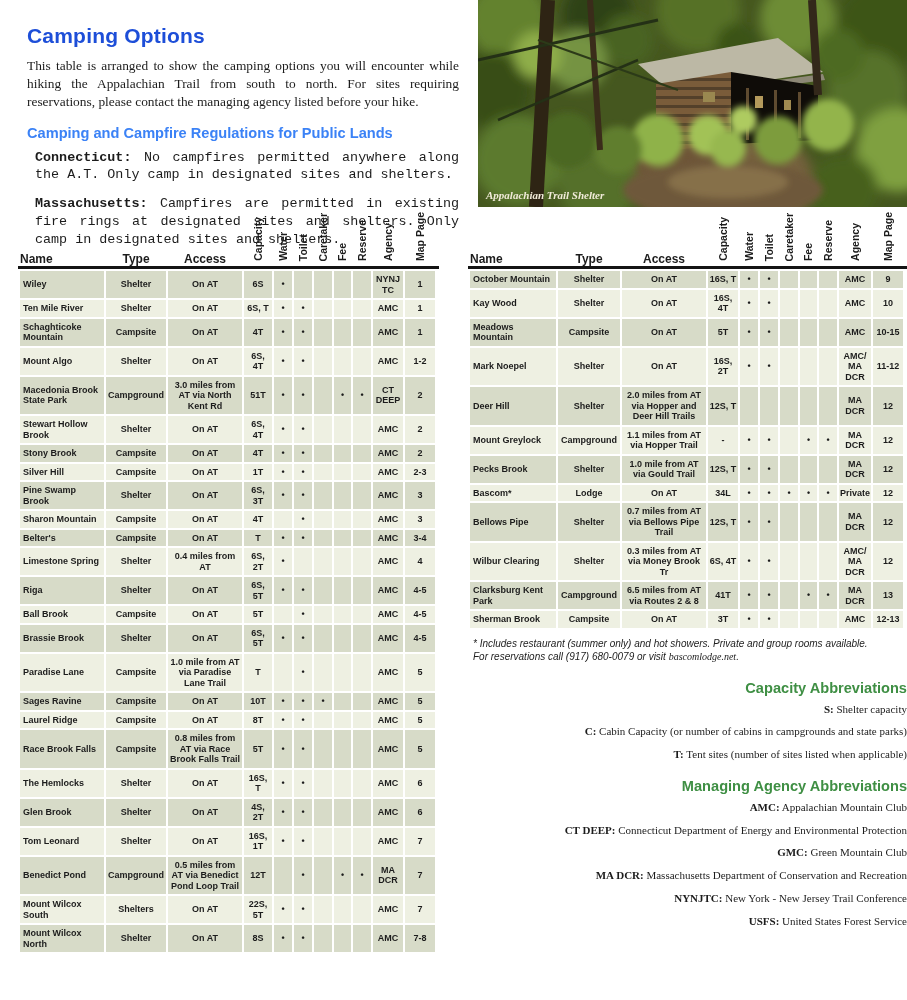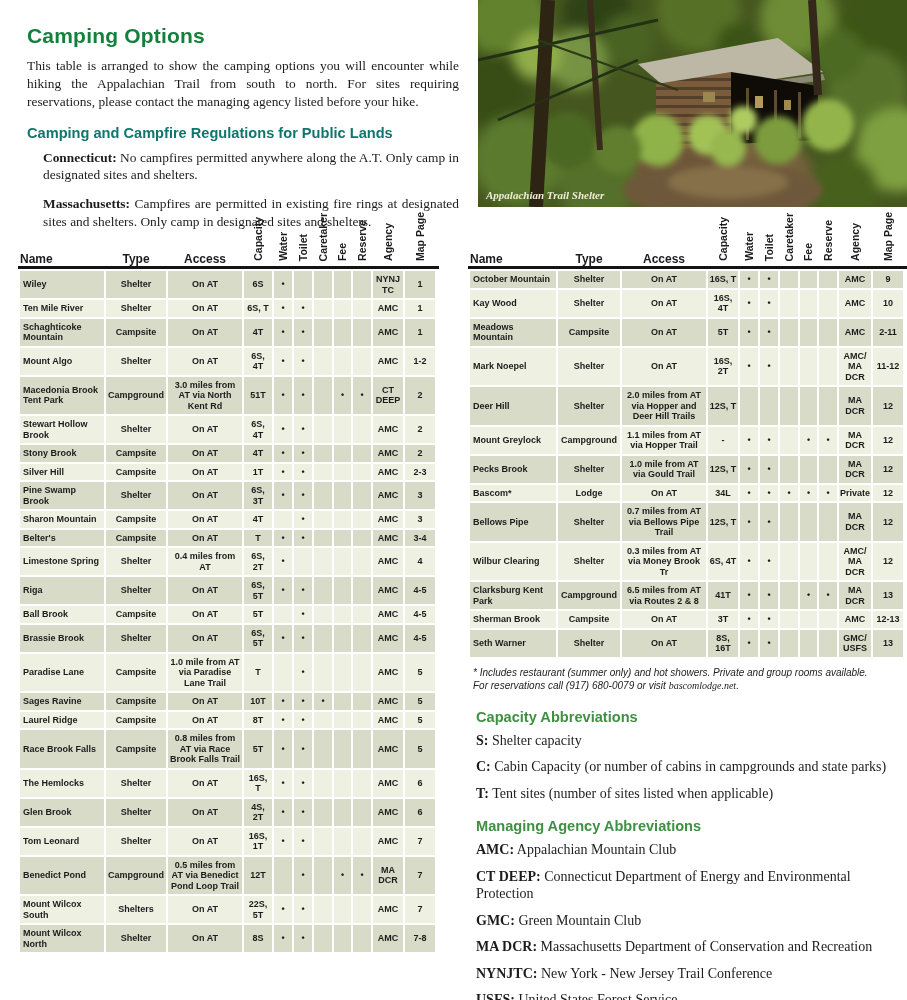--- a/index.html
+++ b/index.html
@@ -8,7 +8,7 @@
 
   
   .intro{position:absolute;left:27px;top:24px;width:432px;}
-  .intro h1{margin:0 0 9px 0;font-size:21px;font-weight:bold;color:#15803d;letter-spacing:.2px;}
+  .intro h1{margin:0 0 9px 0;font-size:21px;font-weight:bold;color:#1d4ed8;letter-spacing:.2px;}
   .lead{margin:0 0 13px 0;font-family:"Liberation Serif",serif;font-size:13.4px;line-height:1.36;text-align:justify;}
   .intro h2{margin:12px 0 8px 0;font-size:14.6px;font-weight:bold;color:#0f766e;}
   .reg{margin:0 0 11px 16px;font-family:Liberation Serif, serif;font-size:13.4px;line-height:1.33;text-align:justify;}

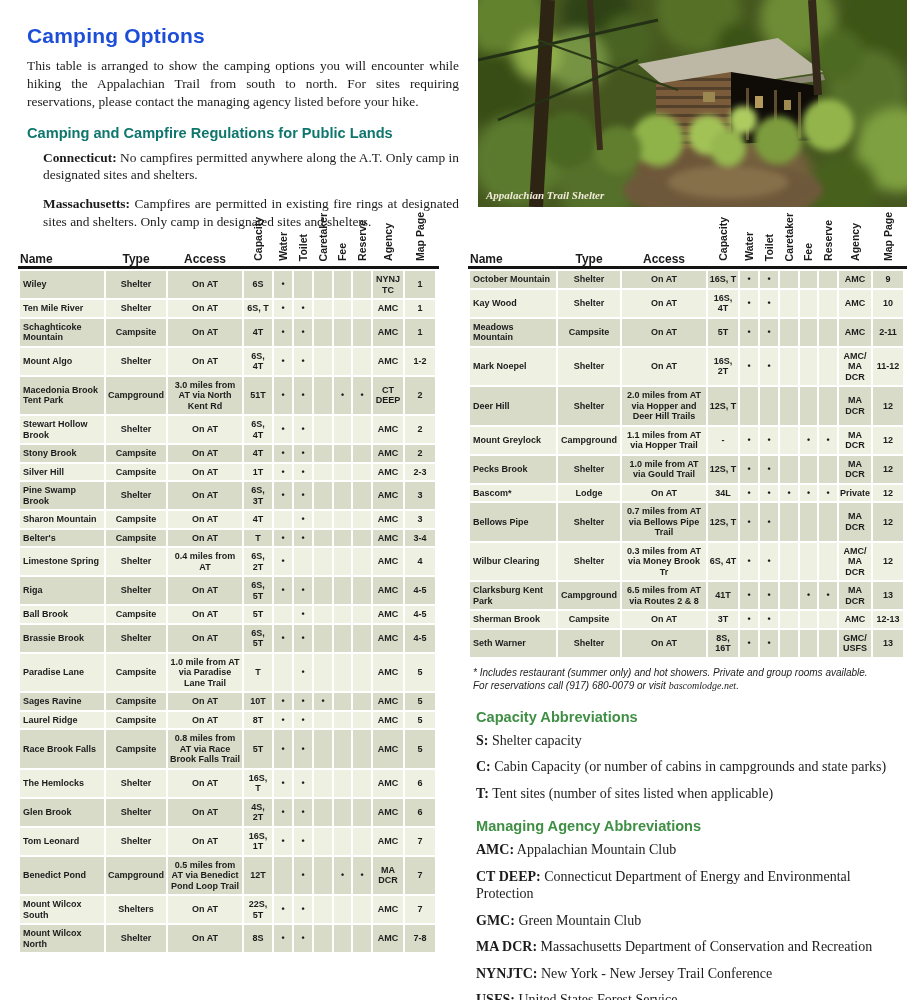--- a/index.html
+++ b/index.html
@@ -10,7 +10,7 @@
   .intro{position:absolute;left:27px;top:24px;width:432px;}
   .intro h1{margin:0 0 9px 0;font-size:21px;font-weight:bold;color:#1d4ed8;letter-spacing:.2px;}
   .lead{margin:0 0 13px 0;font-family:"Liberation Serif",serif;font-size:13.4px;line-height:1.36;text-align:justify;}
-  .intro h2{margin:12px 0 8px 0;font-size:14.6px;font-weight:bold;color:#0f766e;}
+  .intro h2{margin:12px 0 8px 0;font-size:14.6px;font-weight:bold;color:#3b82f6;}
   .reg{margin:0 0 11px 16px;font-family:Liberation Serif, serif;font-size:13.4px;line-height:1.33;text-align:justify;}
   .reg b{font-weight:bold;}
 

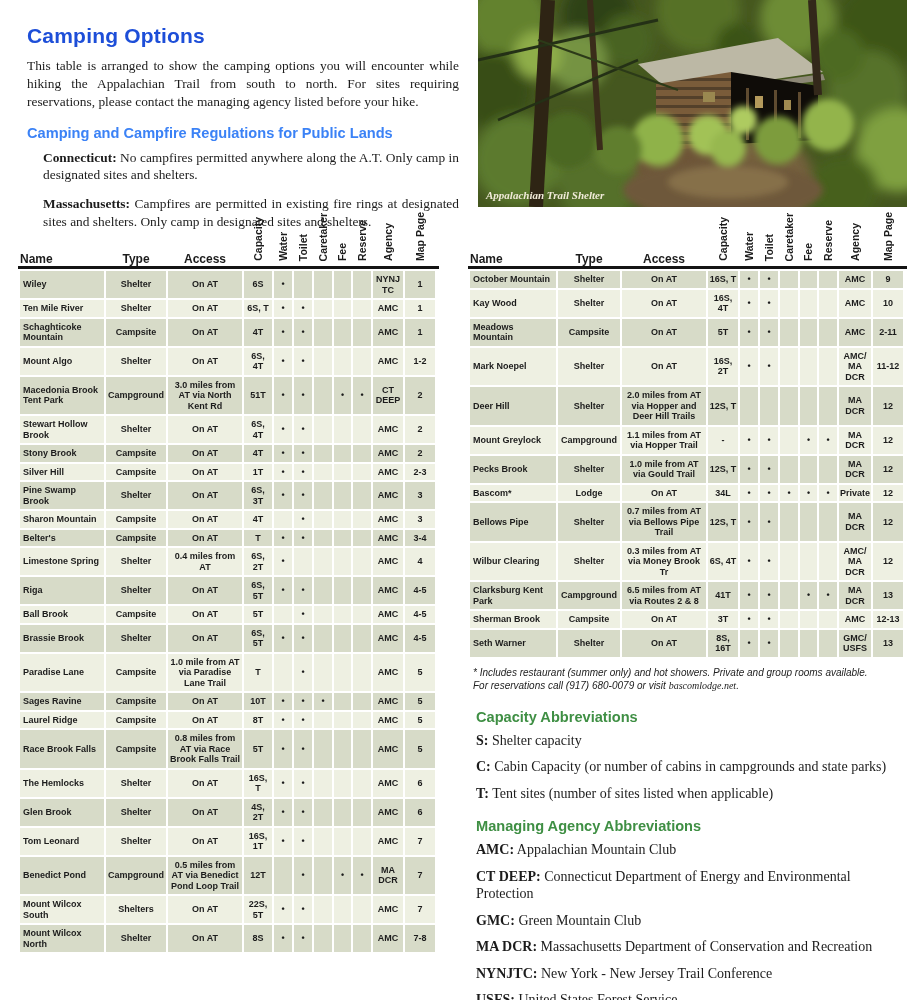--- a/index.html
+++ b/index.html
@@ -11,7 +11,7 @@
   .intro h1{margin:0 0 9px 0;font-size:21px;font-weight:bold;color:#1d4ed8;letter-spacing:.2px;}
   .lead{margin:0 0 13px 0;font-family:"Liberation Serif",serif;font-size:13.4px;line-height:1.36;text-align:justify;}
   .intro h2{margin:12px 0 8px 0;font-size:14.6px;font-weight:bold;color:#3b82f6;}
-  .reg{margin:0 0 11px 16px;font-family:Liberation Serif, serif;font-size:13.4px;line-height:1.33;text-align:justify;}
+  .reg{margin:0 0 11px 8px;font-family:Liberation Mono, monospace;font-size:13.4px;line-height:1.33;text-align:justify;}
   .reg b{font-weight:bold;}
 
   

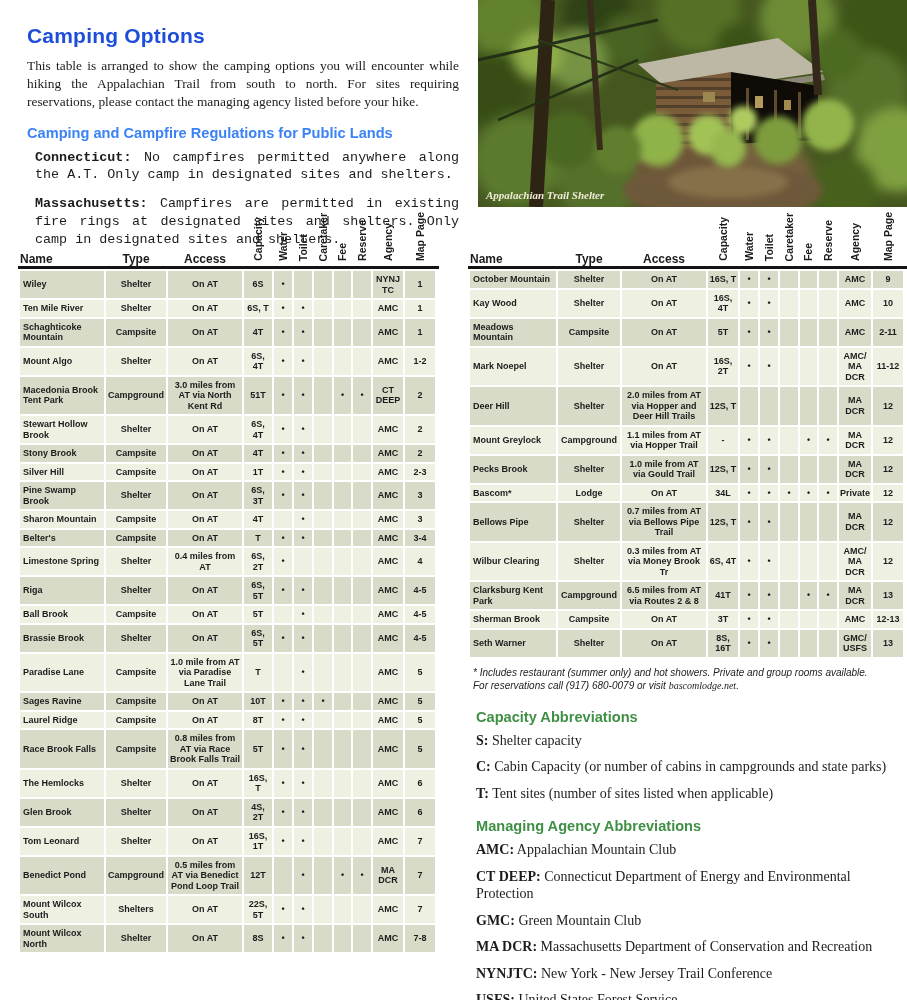--- a/index.html
+++ b/index.html
@@ -589,7 +589,7 @@
             <td class="c-dot"></td>
             <td class="c-dot"></td>
             <td class="">AMC</td>
-            <td class="">2-11</td>
+            <td class="">10-15</td>
           </tr>
           <tr>
             <td class="c-name">Mark Noepel</td>

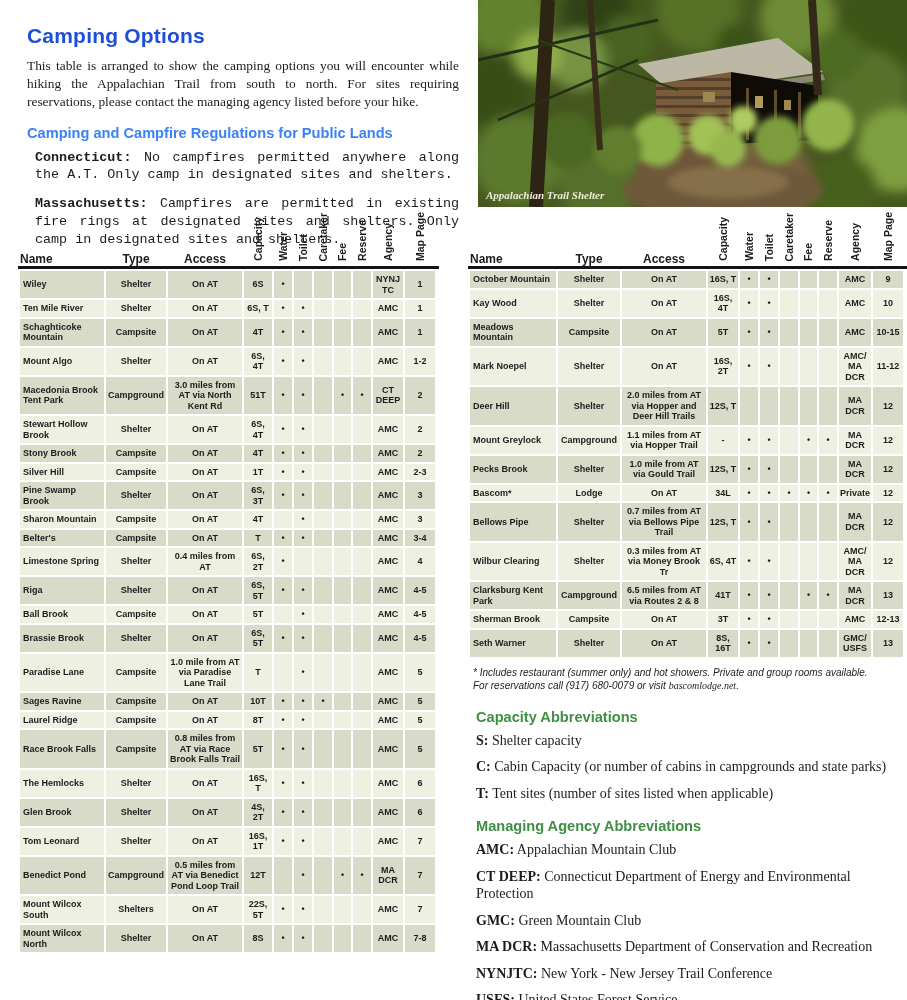--- a/index.html
+++ b/index.html
@@ -228,7 +228,7 @@
           <td class="">1-2</td>
         </tr>
         <tr>
-          <td class="c-name">Macedonia Brook Tent Park</td>
+          <td class="c-name">Macedonia Brook State Park</td>
           <td class="">Campground</td>
           <td class="">3.0 miles from AT via North Kent Rd</td>
           <td class="">51T</td>

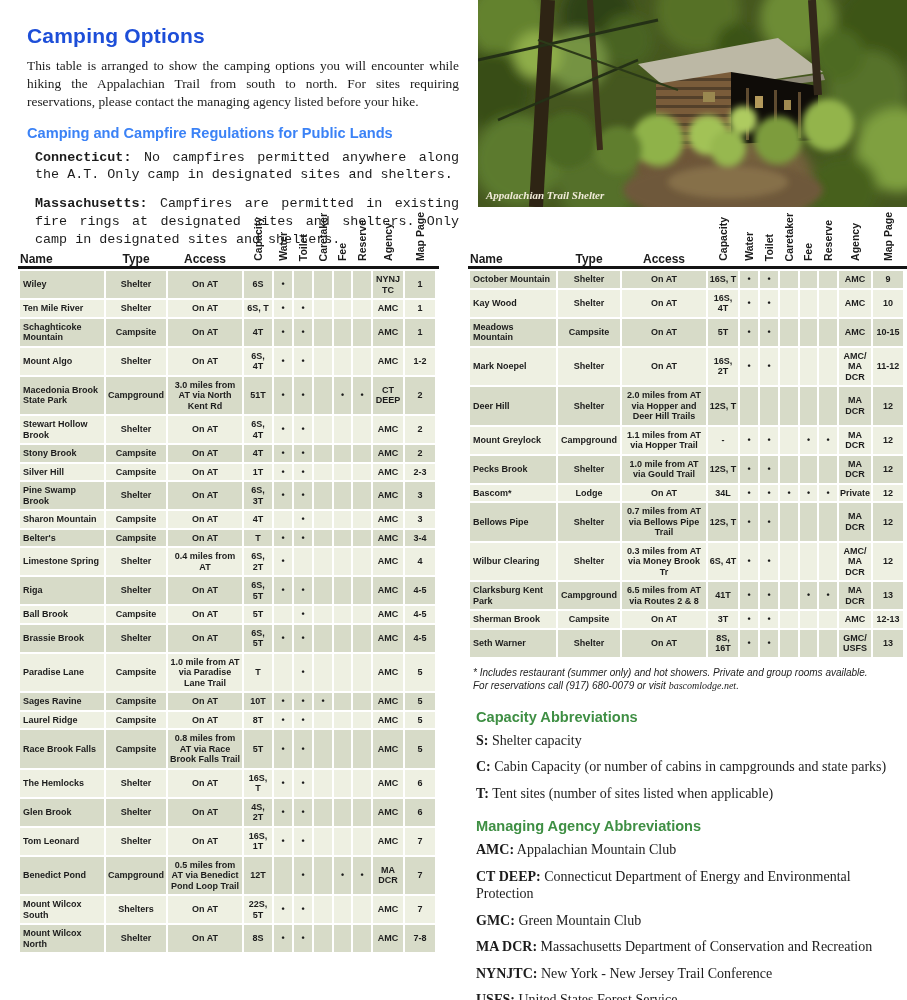--- a/index.html
+++ b/index.html
@@ -708,19 +708,6 @@
             <td class="">AMC</td>
             <td class="">12-13</td>
           </tr>
-          <tr>
-            <td class="c-name">Seth Warner</td>
-            <td class="">Shelter</td>
-            <td class="">On AT</td>
-            <td class="">8S, 16T</td>
-            <td class="c-dot">•</td>
-            <td class="c-dot">•</td>
-            <td class="c-dot"></td>
-            <td class="c-dot"></td>
-            <td class="c-dot"></td>
-            <td class="">GMC/ USFS</td>
-            <td class="">13</td>
-          </tr>
         </tbody>
       </table>
     </div>

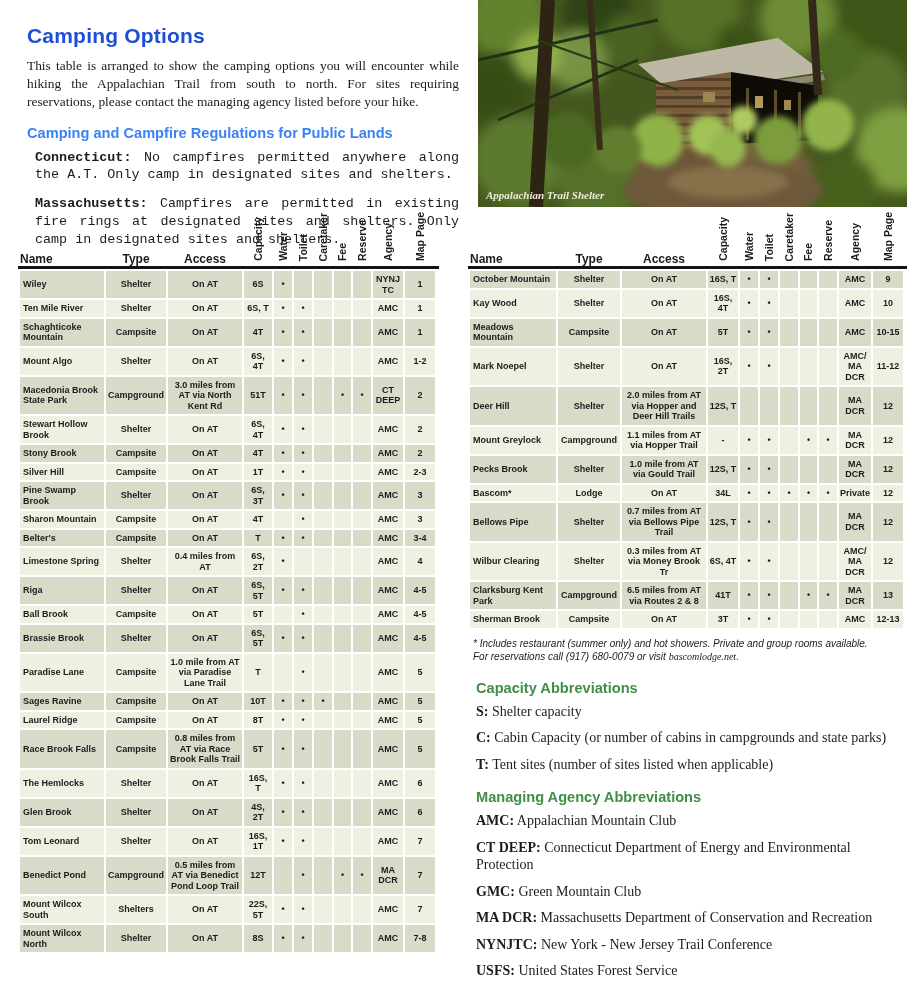--- a/index.html
+++ b/index.html
@@ -40,7 +40,7 @@
   
   .footnote{margin:7px 0 0 5px;font-size:10px;line-height:1.35;font-style:italic;color:#222;}
   .footnote .serif{font-family:"Liberation Serif",serif;}
-  .abbr{margin-left:8px;}
+  .abbr{margin-left:19px;text-align:right;}
   .abbr h3{margin:16px 0 7px 0;font-size:14.6px;font-weight:bold;color:#3f8f44;}
   .abbr-item{margin:0 0 9px 0;font-family:"Liberation Serif",serif;font-size:14px;line-height:1.25;}
   .abbr-item b{font-weight:bold;}

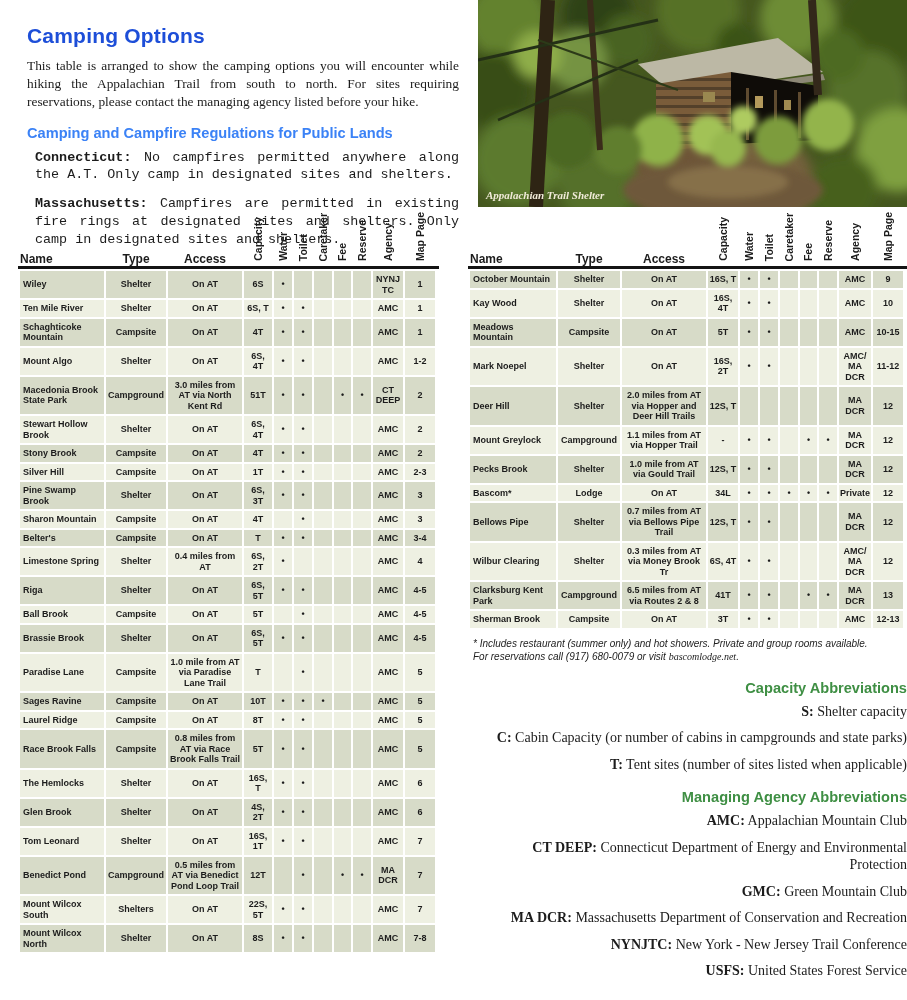--- a/index.html
+++ b/index.html
@@ -42,7 +42,7 @@
   .footnote .serif{font-family:"Liberation Serif",serif;}
   .abbr{margin-left:19px;text-align:right;}
   .abbr h3{margin:16px 0 7px 0;font-size:14.6px;font-weight:bold;color:#3f8f44;}
-  .abbr-item{margin:0 0 9px 0;font-family:"Liberation Serif",serif;font-size:14px;line-height:1.25;}
+  .abbr-item{margin:0 0 9px 0;font-family:"Liberation Serif",serif;font-size:11px;line-height:1.25;}
   .abbr-item b{font-weight:bold;}
 </style>
 </head>

